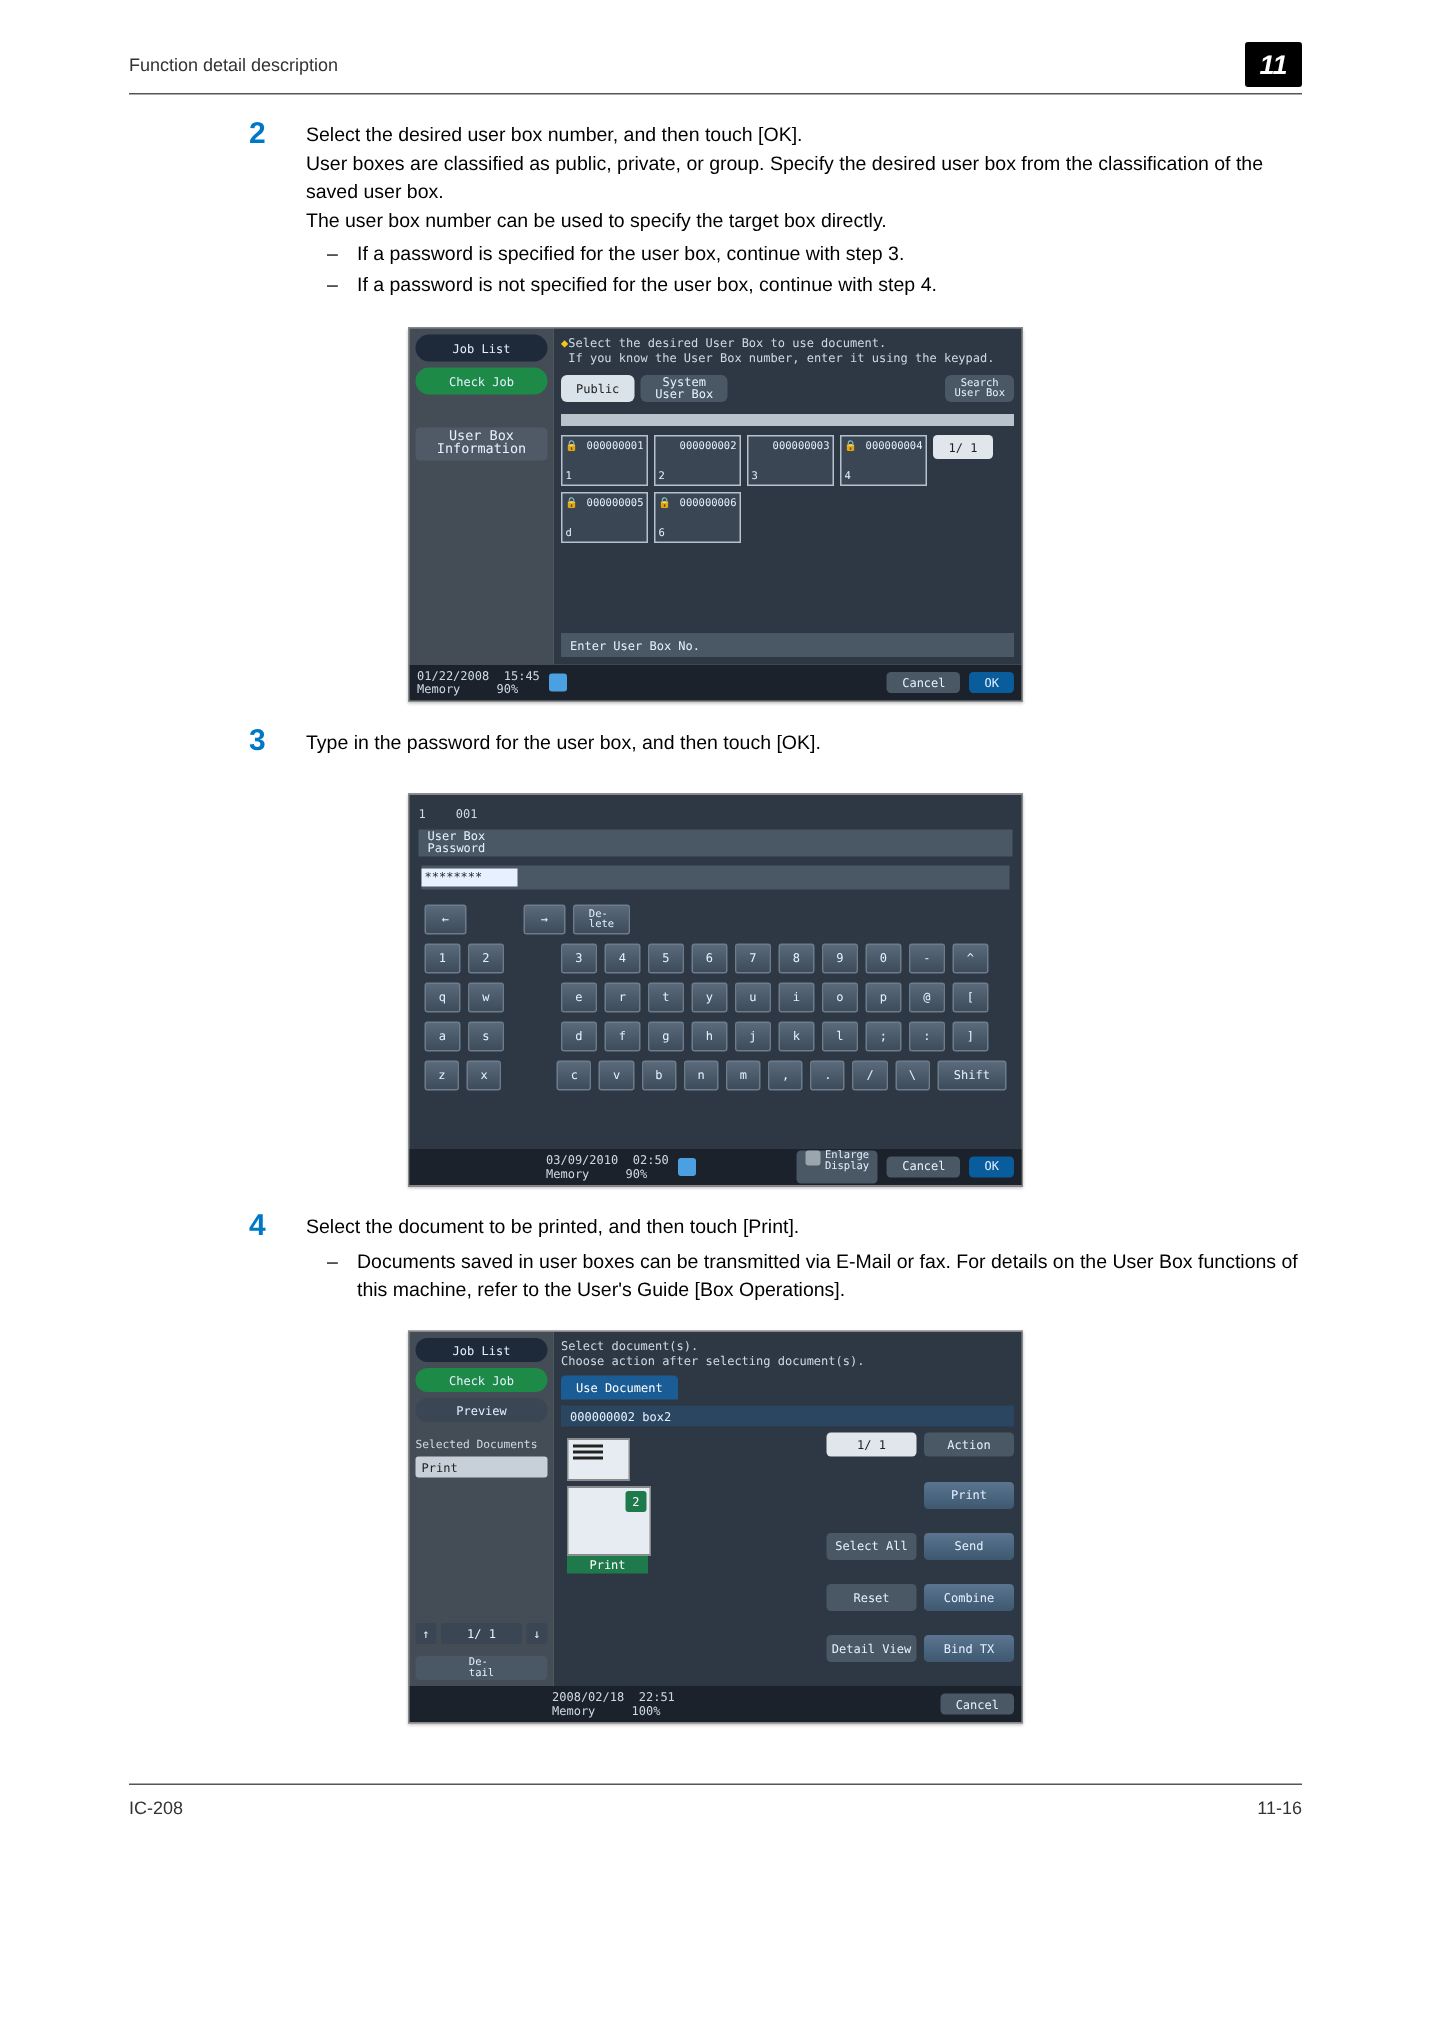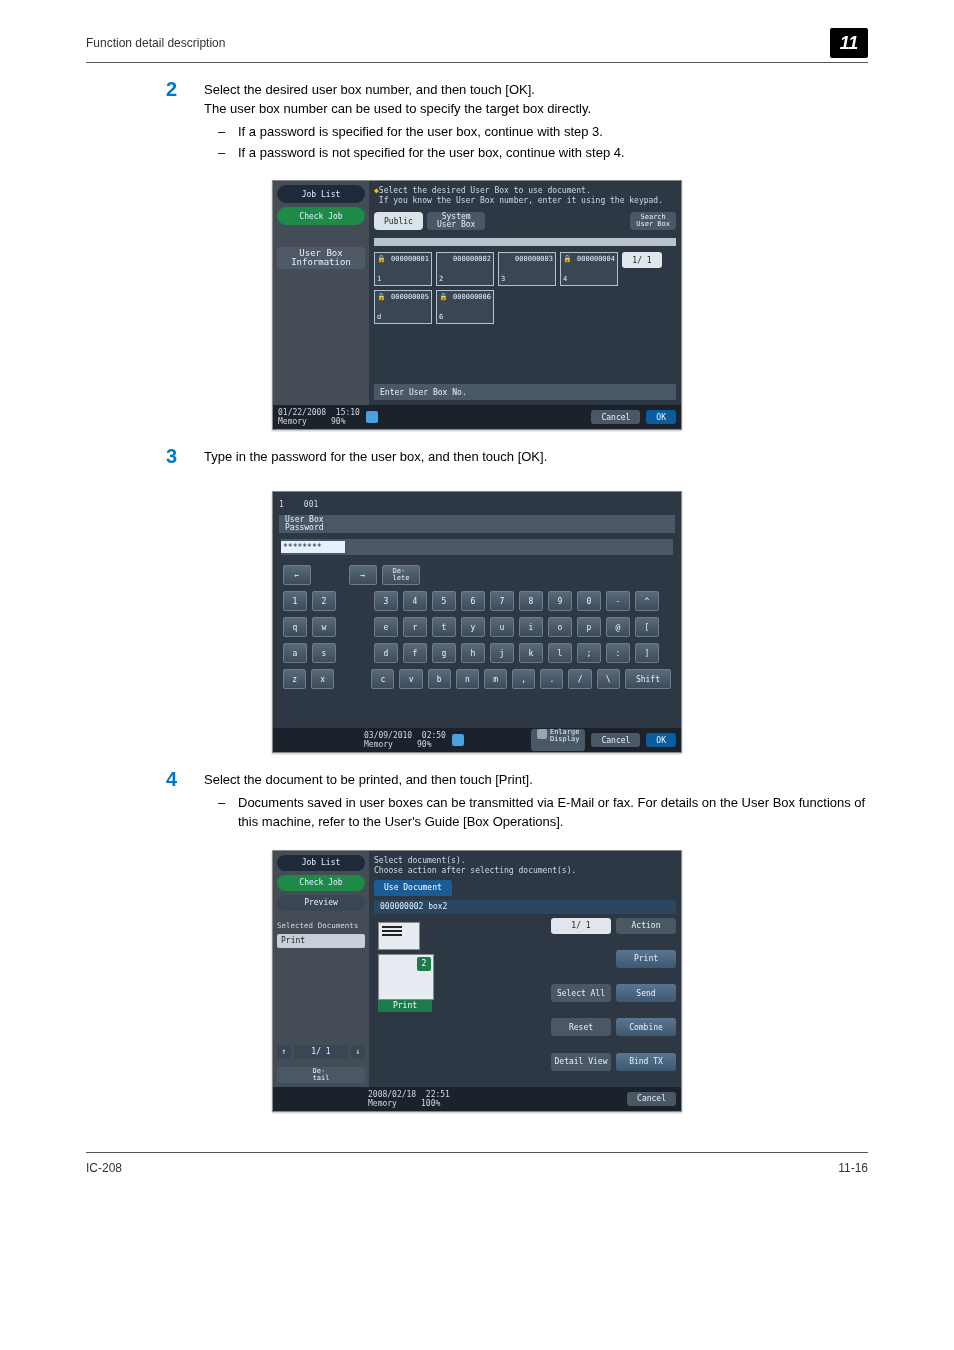--- a/index.html
+++ b/index.html
@@ -447,6 +447,7 @@
       <div class="step-num">2</div>
       <div class="step-body">
         <div>Select the desired user box number, and then touch [OK].</div>
+        <div>User boxes are classified as public, private, or group. Specify the desired user box from the classification of the saved user box.</div>
         <div>The user box number can be used to specify the target box directly.</div>
         <div class="sub-list">
           <div class="sub-item">

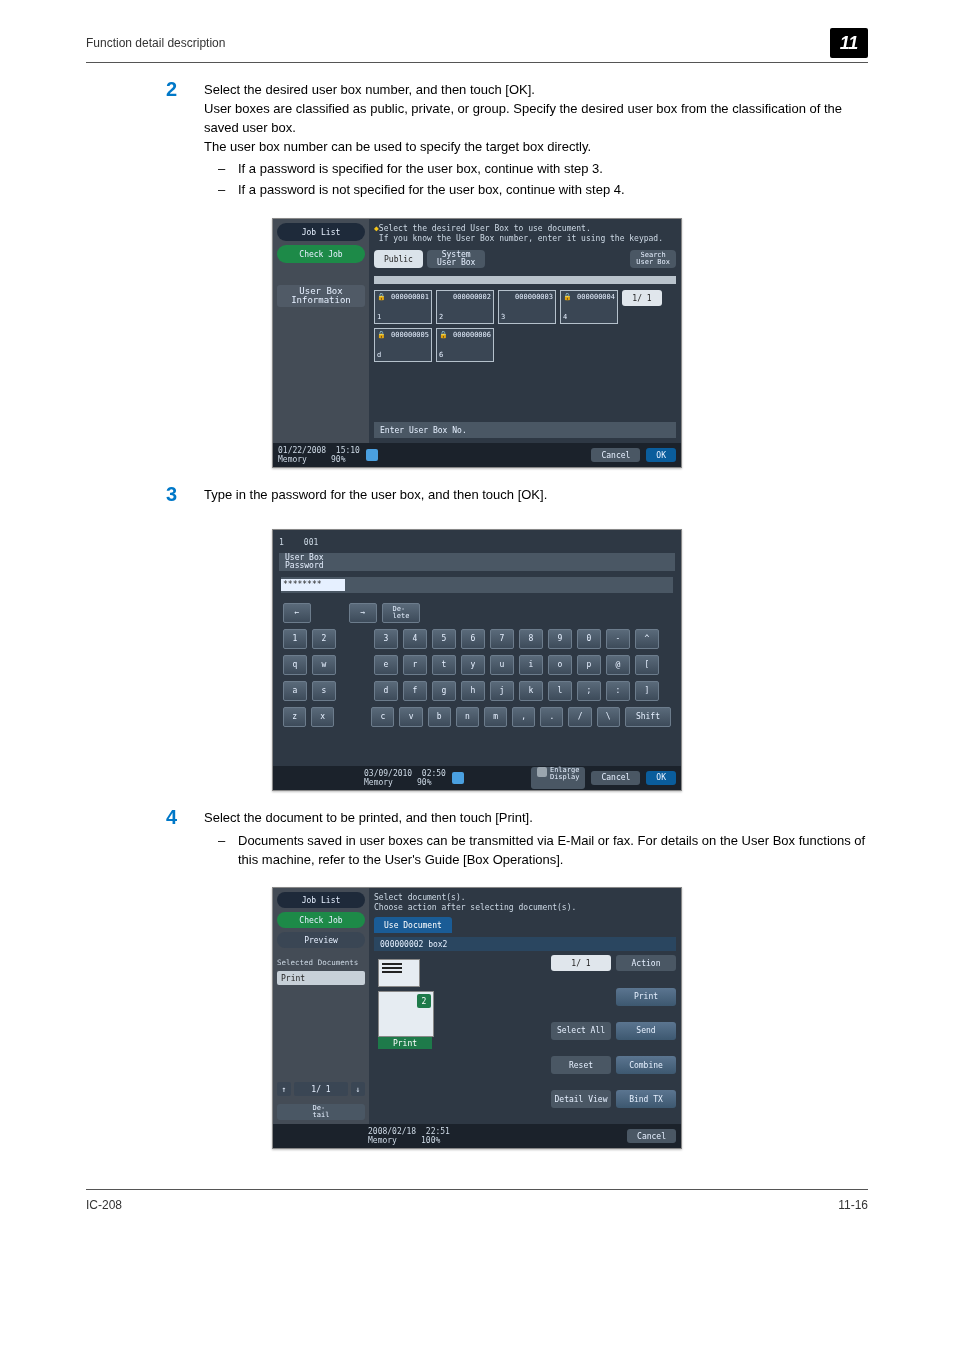--- a/index.html
+++ b/index.html
@@ -524,7 +524,7 @@
       </div>
       <div class="shot-footer">
         <div class="footer-ts">
-          <span>01/22/2008</span>&nbsp;&nbsp;<span>15:10</span><br>
+          <span>01/22/2008</span>&nbsp;&nbsp;<span>15:45</span><br>
           <span>Memory</span>&nbsp;&nbsp;&nbsp;&nbsp;&nbsp;<span>90%</span>
         </div>
         <div class="footer-icon"></div>

